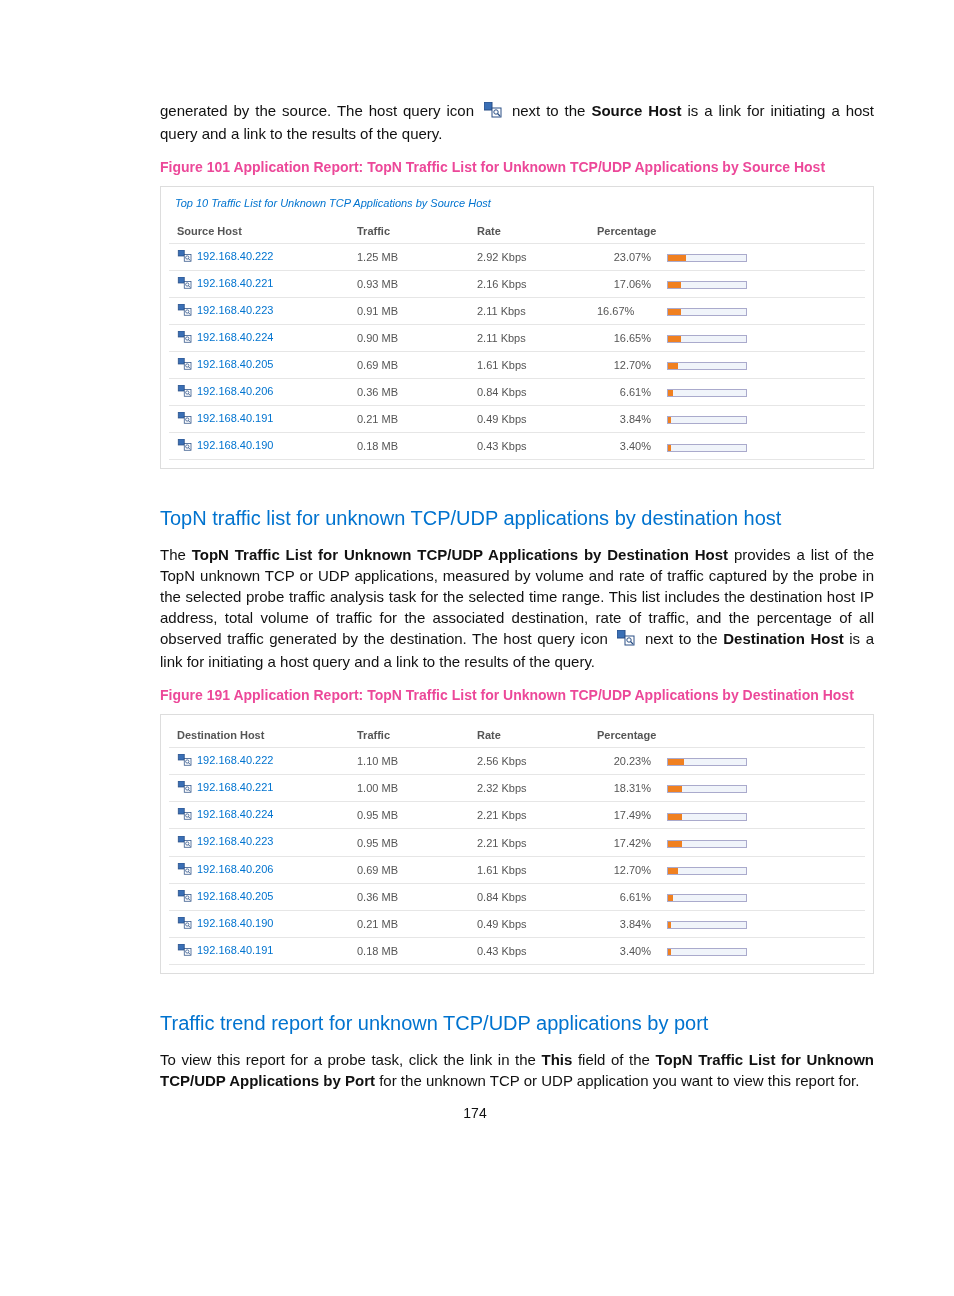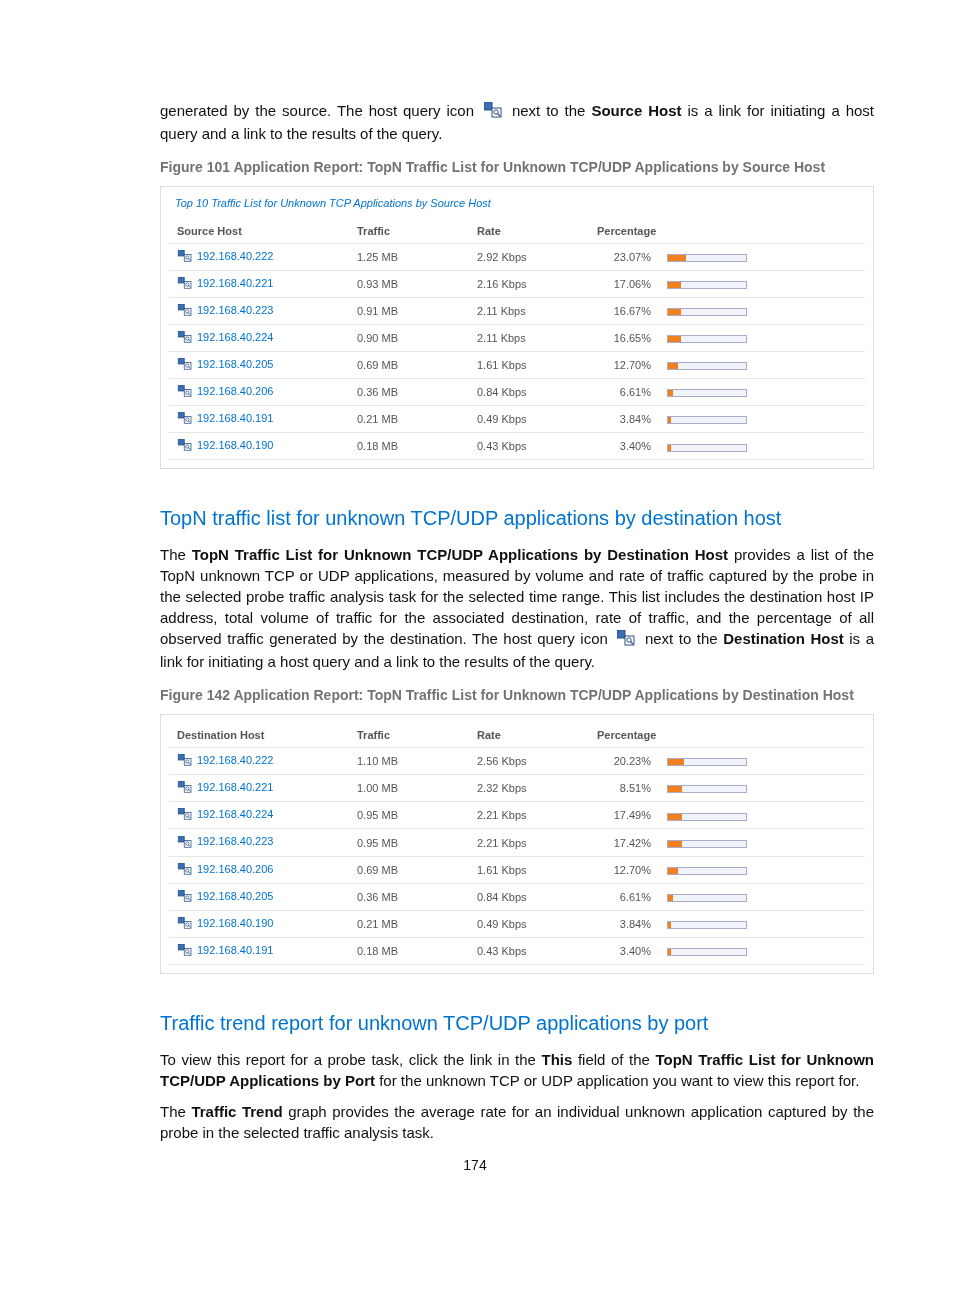--- a/index.html
+++ b/index.html
@@ -23,7 +23,7 @@
     margin: 0 4px;
   }
   .figure-caption {
-    color: #737373;
+    color: #ec4899;
     font-weight: bold;
     font-size: 14px;
     margin: 14px 0 10px 0;

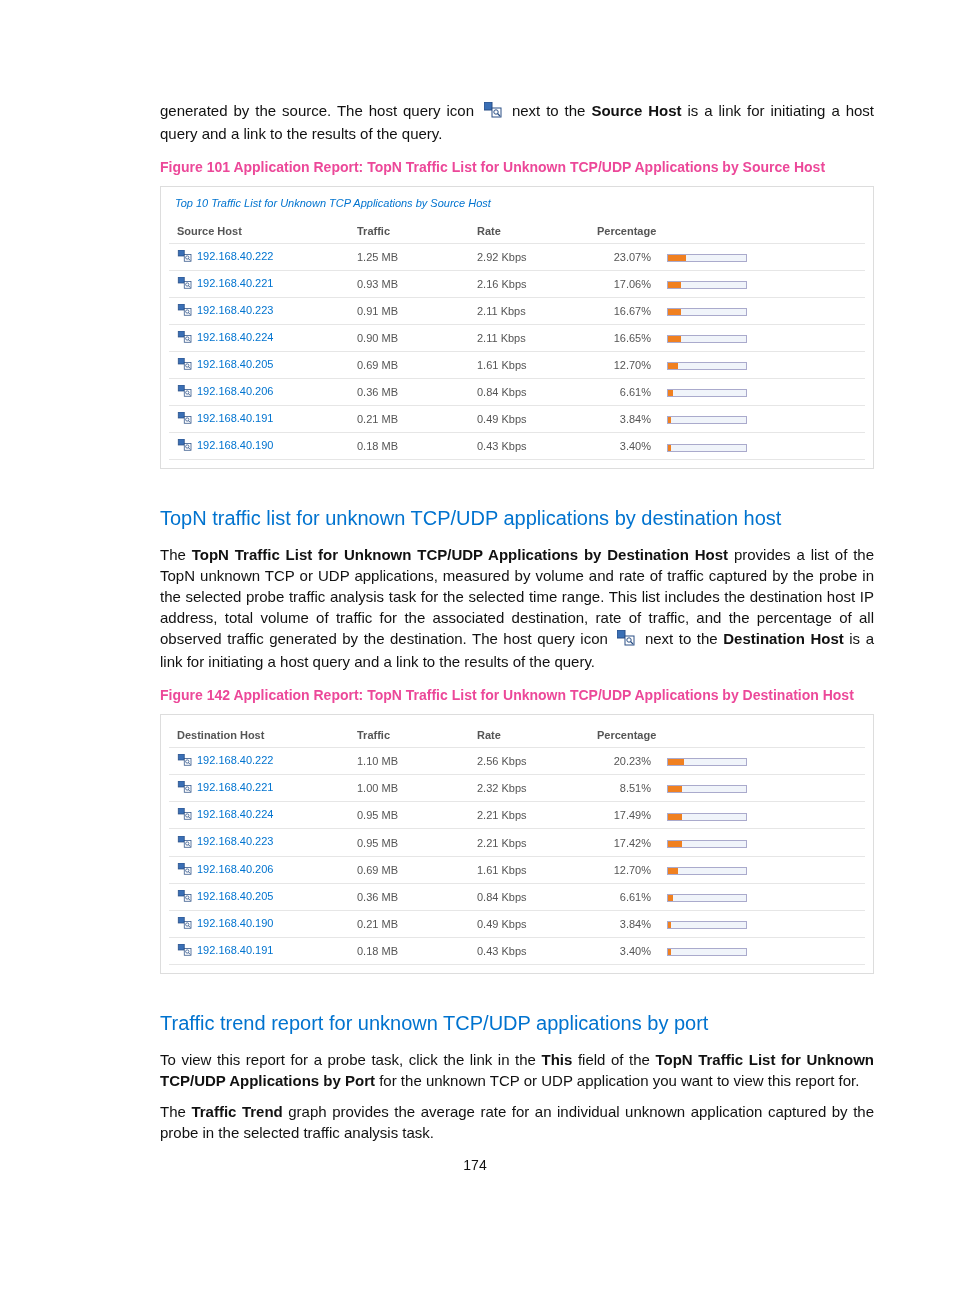--- a/index.html
+++ b/index.html
@@ -165,7 +165,7 @@
                 </svg></span><span class="host-link">192.168.40.223</span></td>
             <td class="col-traffic">0.91 MB</td>
             <td class="col-rate">2.11 Kbps</td>
-            <td class="col-pct-num" style="text-align: right;">16.67%</td>
+            <td class="col-pct-num" style="">16.67%</td>
             <td class="col-pct-bar"><span class="bar-track"><span class="bar-fill" style="width: 16.67%;"></span></span></td>
           </tr>
           <tr>

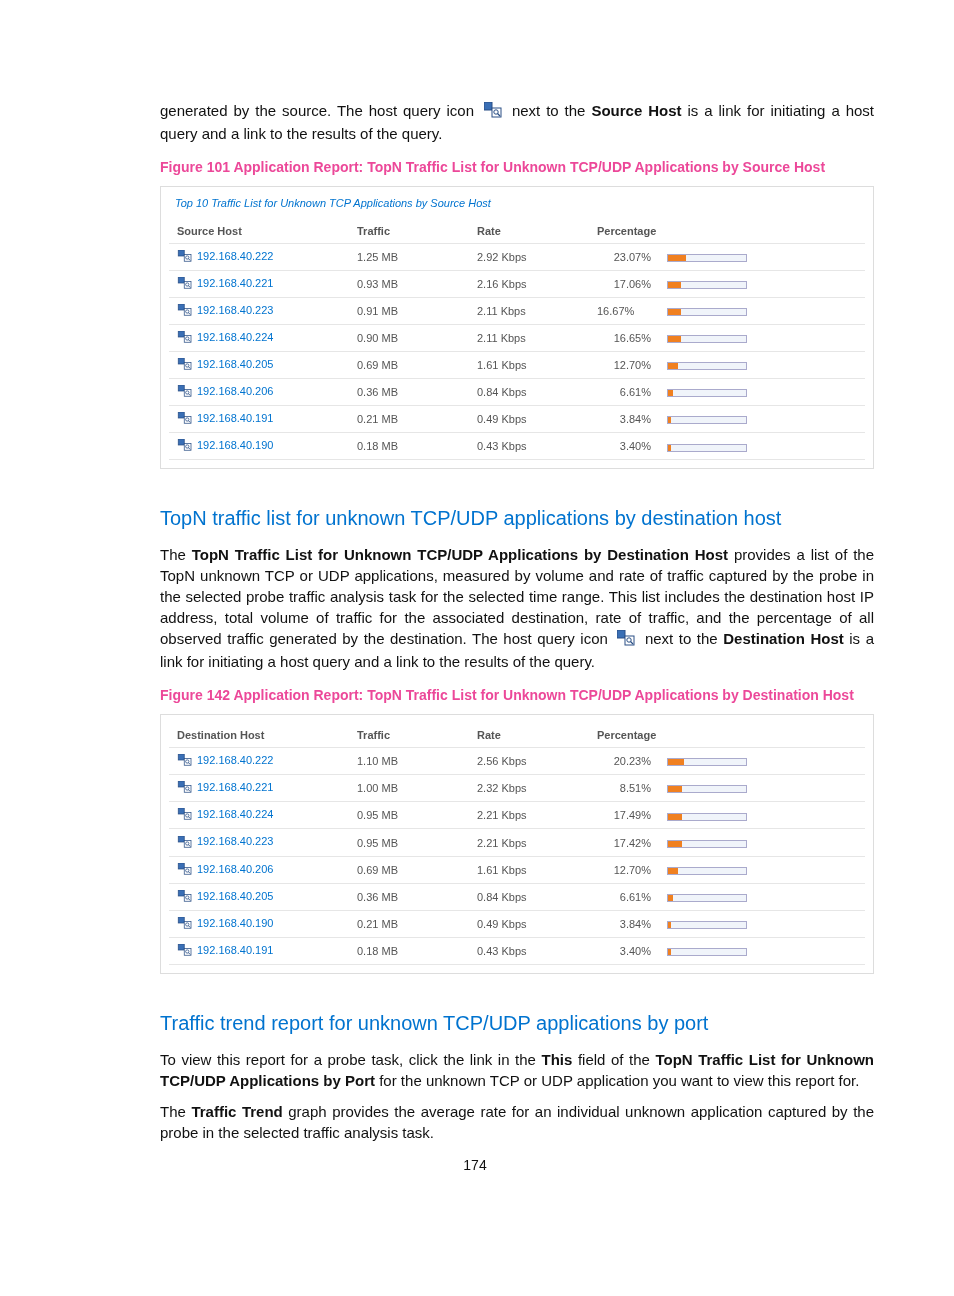--- a/index.html
+++ b/index.html
@@ -247,7 +247,7 @@
     <span> next to the </span><b>Destination Host</b><span> is a link for initiating a host query and a link to the results of the query.</span>
   </p>
 
-  <div class="figure-caption">Figure 142 Application Report: TopN Traffic List for Unknown TCP/UDP Applications by Destination Host</div>
+  <div class="figure-caption">Figure 191 Application Report: TopN Traffic List for Unknown TCP/UDP Applications by Destination Host</div>
 
   <div class="panel">
     <table class="data">

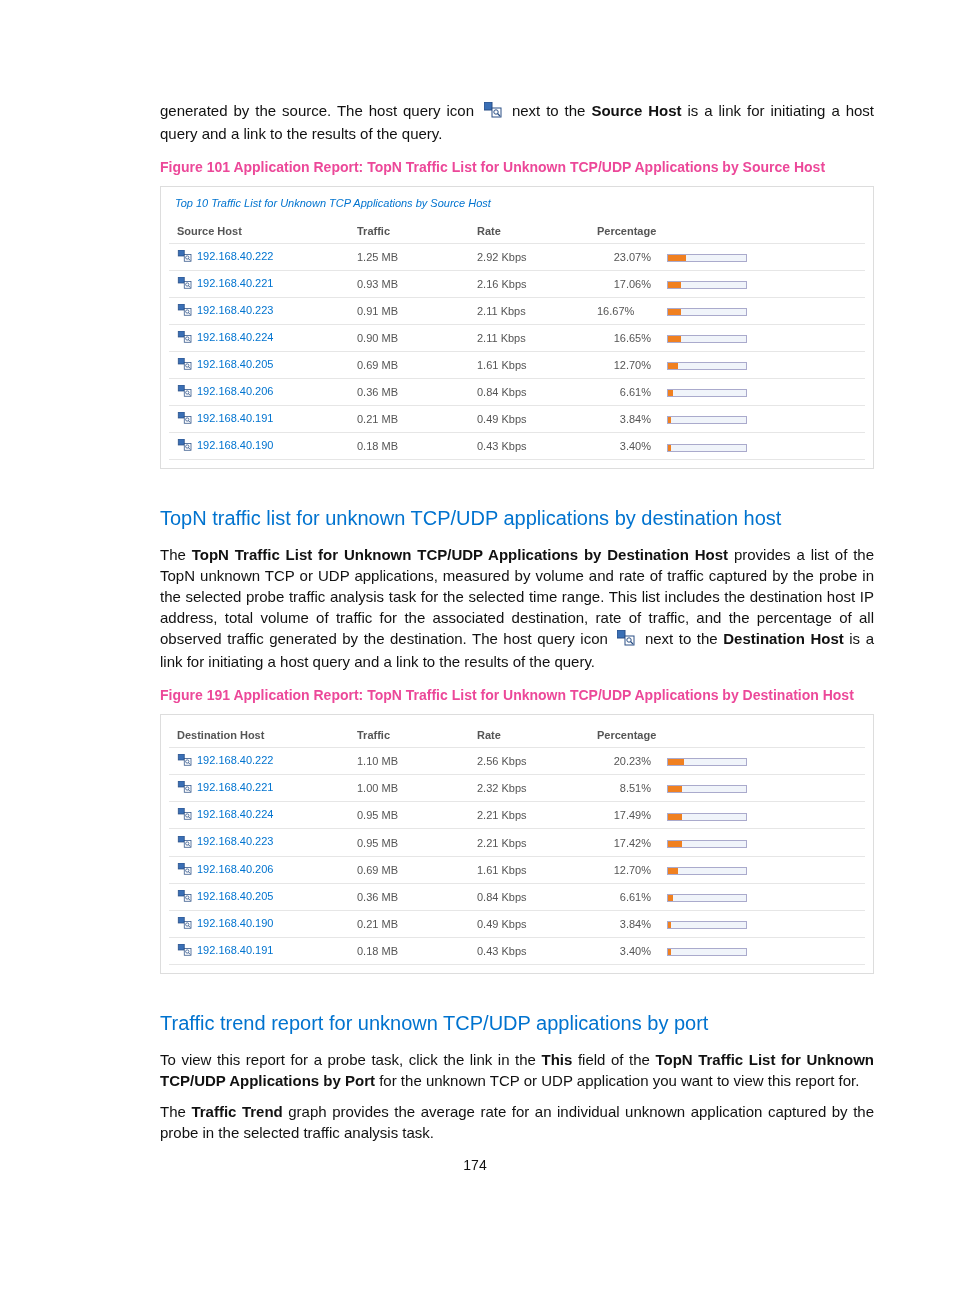--- a/index.html
+++ b/index.html
@@ -281,7 +281,7 @@
                 </svg></span><span class="host-link">192.168.40.221</span></td>
             <td class="col-traffic">1.00 MB</td>
             <td class="col-rate">2.32 Kbps</td>
-            <td class="col-pct-num" style="text-align: right;">8.51%</td>
+            <td class="col-pct-num" style="text-align: right;">18.31%</td>
             <td class="col-pct-bar"><span class="bar-track"><span class="bar-fill" style="width: 18.31%;"></span></span></td>
           </tr>
           <tr>

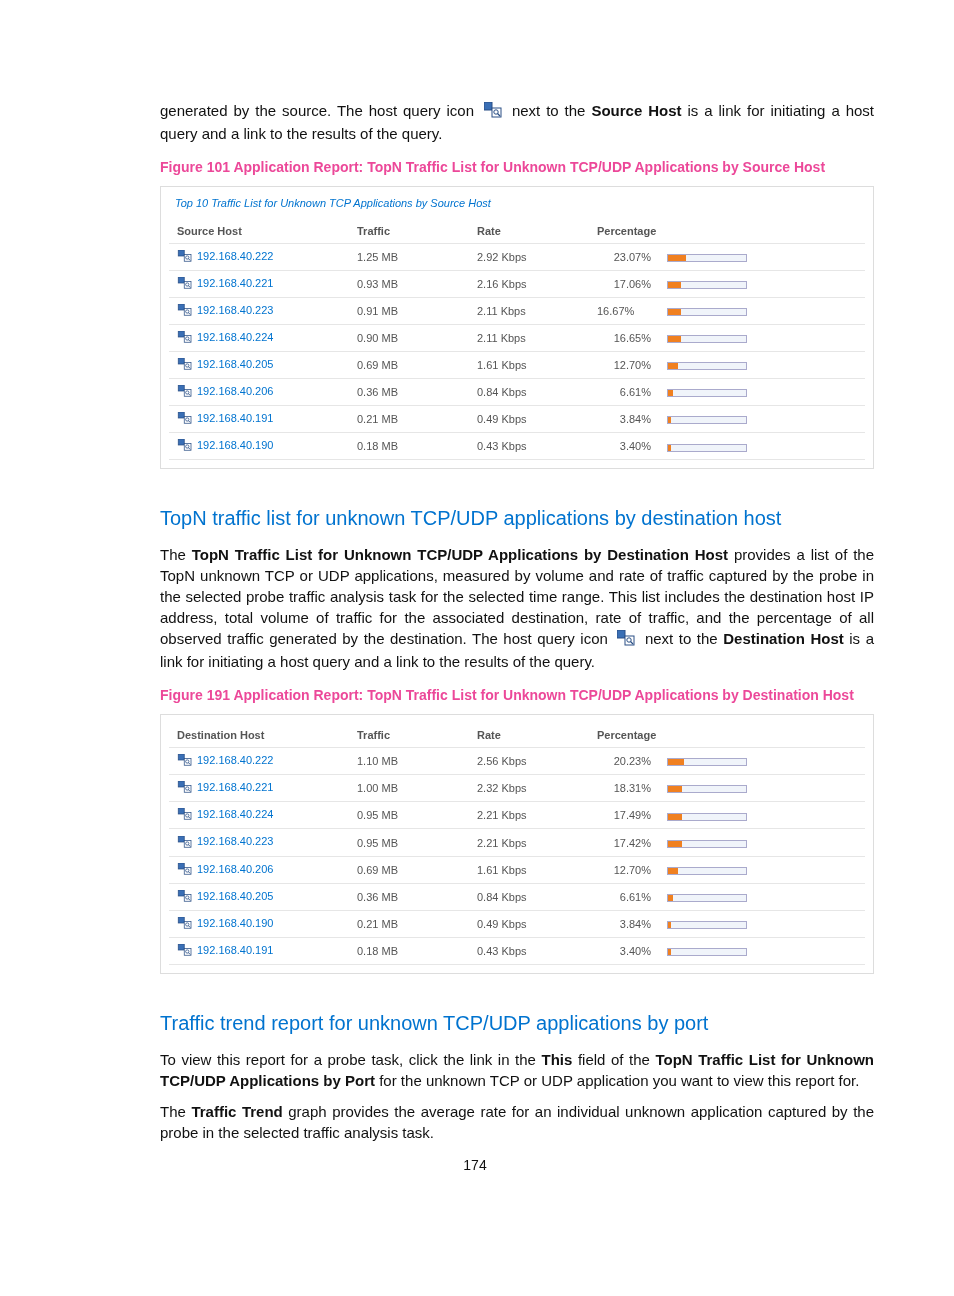--- a/index.html
+++ b/index.html
@@ -366,9 +366,6 @@
     <span>To view this report for a probe task, click the link in the </span><b>This</b><span> field of the </span><b>TopN Traffic List for Unknown TCP/UDP Applications by Port</b><span> for the unknown TCP or UDP application you want to view this report for.</span>
   </p>
 
-  <p>
-    <span>The </span><b>Traffic Trend</b><span> graph provides the average rate for an individual unknown application captured by the probe in the selected traffic analysis task.</span>
-  </p>
 
   <div class="page-num">174</div>
 

